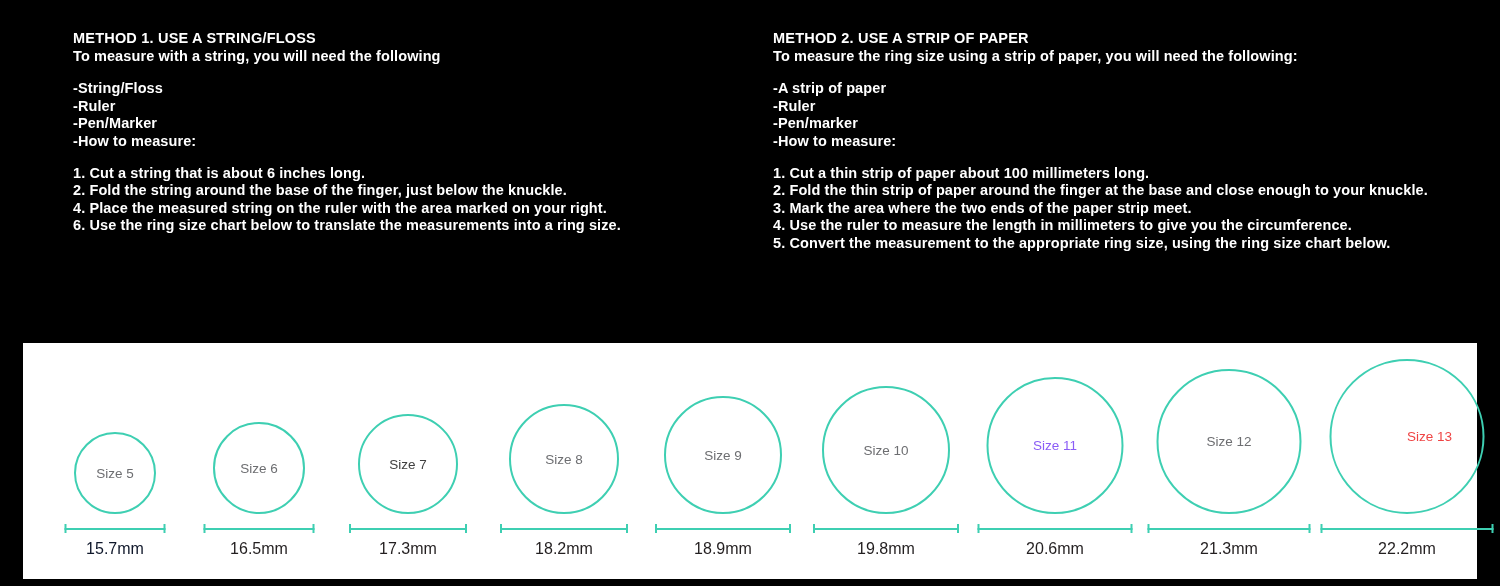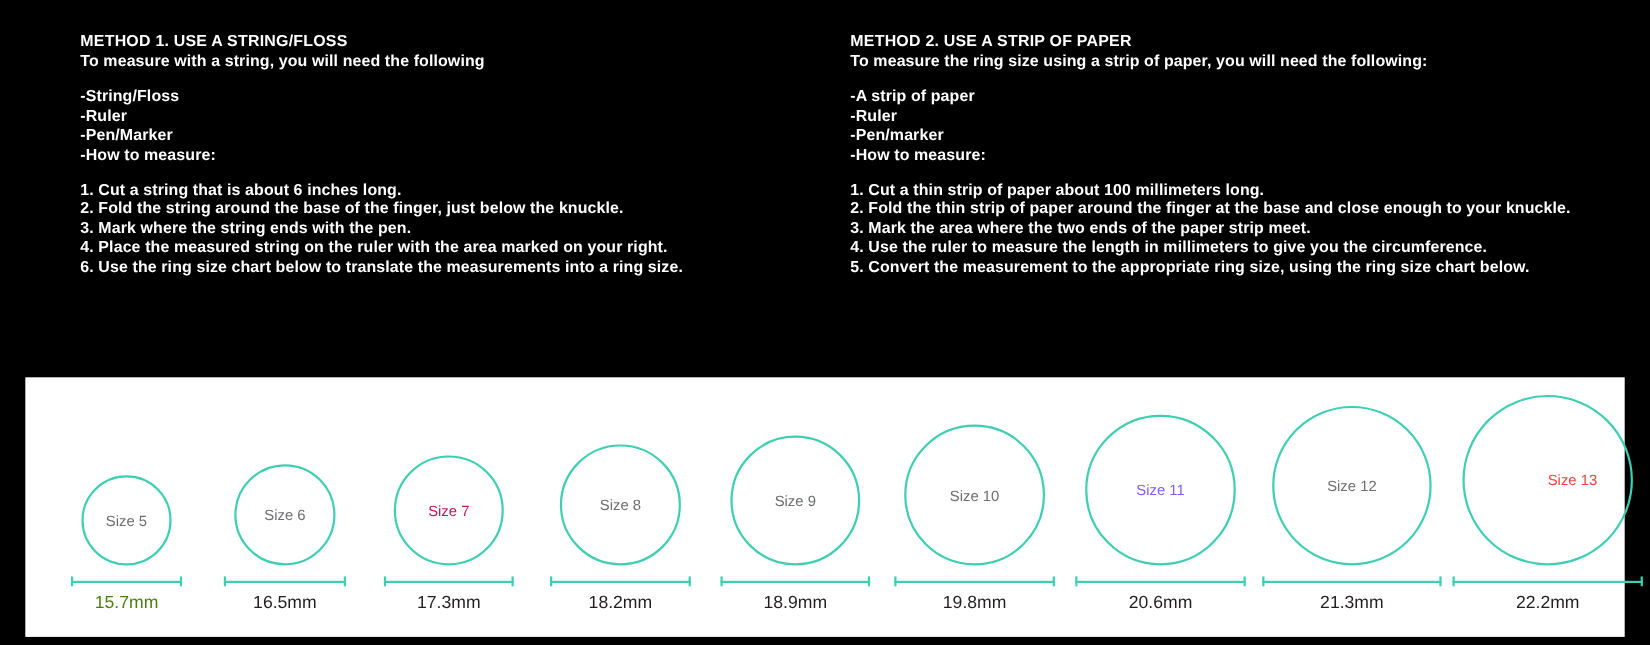--- a/index.html
+++ b/index.html
@@ -134,7 +134,6 @@
     <div class="gap-sm"></div>
     <div class="line">1. Cut a string that is about 6 inches long.</div>
     <div class="line">2. Fold the string around the base of the finger, just below the knuckle.</div>
-    <div class="line">3. Mark where the string ends with the pen.</div>
     <div class="line">4. Place the measured string on the ruler with the area marked on your right.</div>
     <div class="line">6. Use the ring size chart below to translate the measurements into a ring size.</div>
   </div>

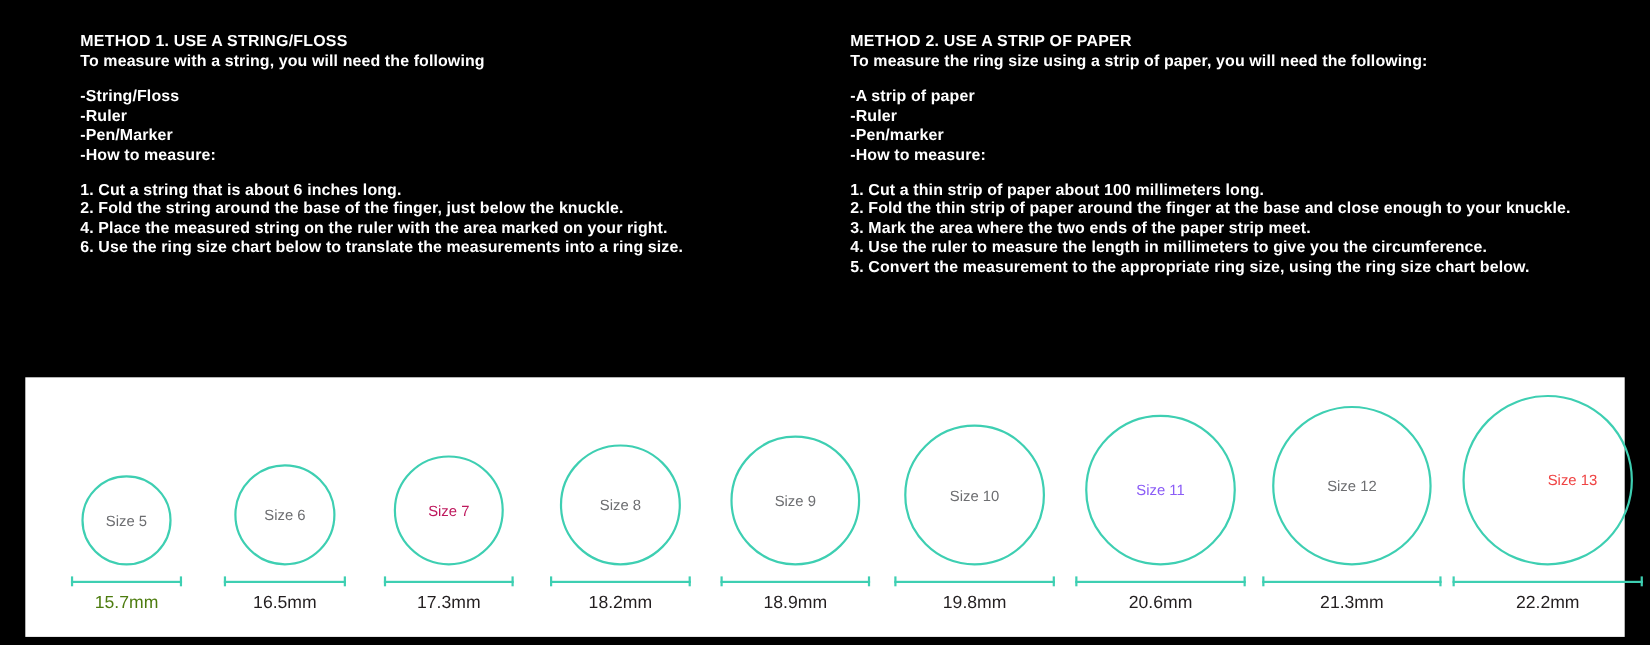--- a/index.html
+++ b/index.html
@@ -181,7 +181,7 @@
     </div>
     <div class="ring-item" style="left: 385px; width: 0px; height: 236px;">
       <div class="ring-circle" style="width: 100px; height: 100px; bottom: 65px; border-color: rgb(62, 207, 178);">
-        <span class="ring-label" style="color: #be185d;">Size 7</span>
+        <span class="ring-label" style="color: #404040;">Size 7</span>
       </div>
       <div class="ring-rule" style="width: 118px; bottom: 46px;">
         <div class="bar" style="background: rgb(62, 207, 178);"></div>

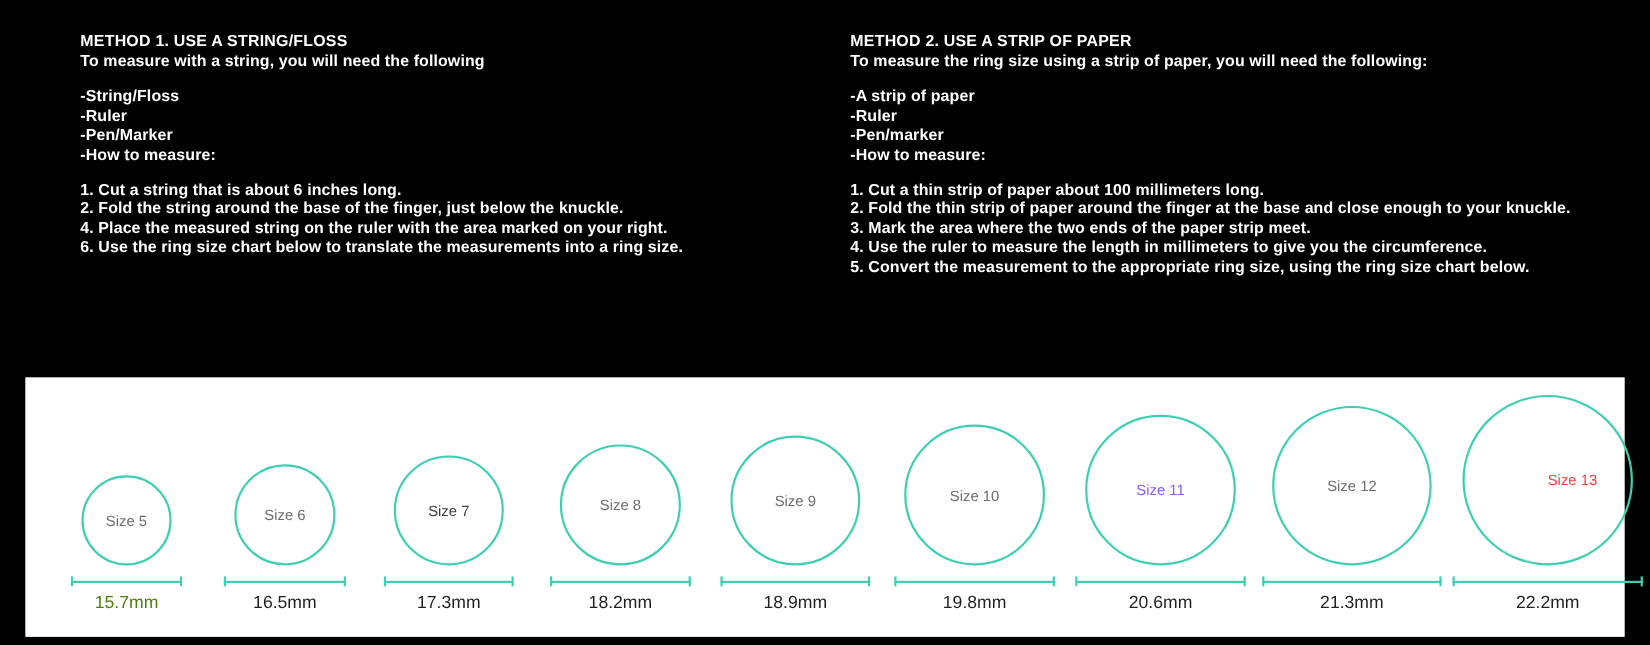--- a/index.html
+++ b/index.html
@@ -166,7 +166,7 @@
         <div class="cap l" style="background: rgb(62, 207, 178);"></div>
         <div class="cap r" style="background: rgb(62, 207, 178);"></div>
       </div>
-      <div class="ring-mm" style="color: #4d7c0f; bottom: 21px;">15.7mm</div>
+      <div class="ring-mm" style="color: #0f172a; bottom: 21px;">15.7mm</div>
     </div>
     <div class="ring-item" style="left: 236px; width: 0px; height: 236px;">
       <div class="ring-circle" style="width: 92px; height: 92px; bottom: 65px; border-color: rgb(62, 207, 178);">

